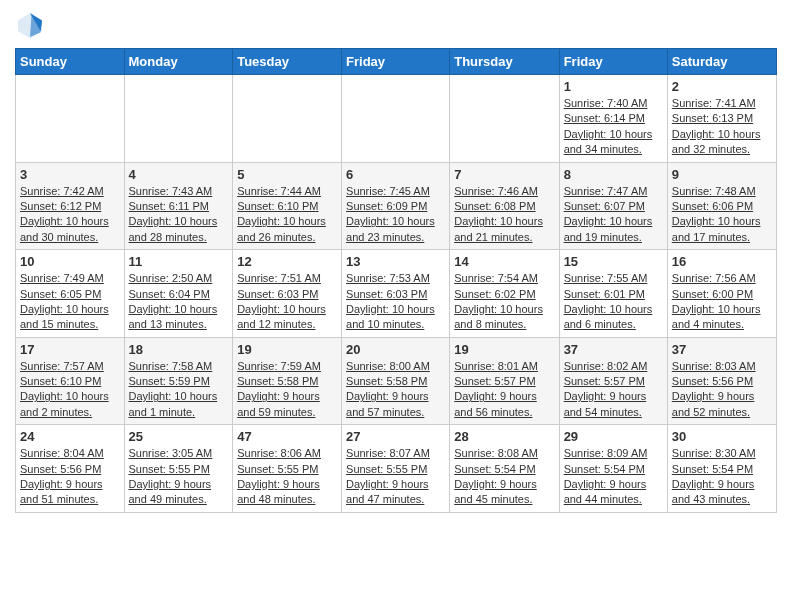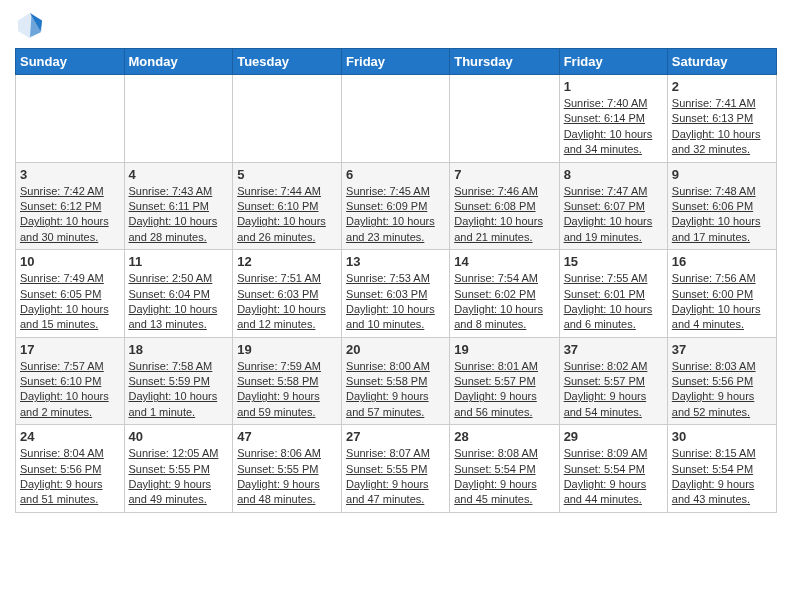--- a/index.html
+++ b/index.html
@@ -308,7 +308,7 @@
 and 51 minutes.</div>
           </td>
           <td>
-            <span class="day-number">40</span>
+            <span class="day-number">25</span>
             <div class="day-info">Sunrise: 12:05 AM
 Sunset: 5:55 PM
 Daylight: 9 hours

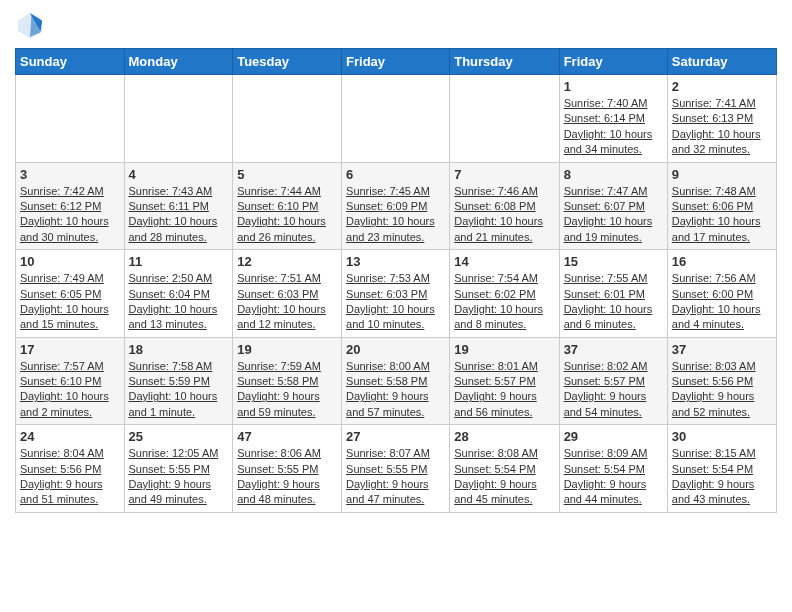--- a/index.html
+++ b/index.html
@@ -309,7 +309,7 @@
           </td>
           <td>
             <span class="day-number">25</span>
-            <div class="day-info">Sunrise: 12:05 AM
+            <div class="day-info">Sunrise: 3:05 AM
 Sunset: 5:55 PM
 Daylight: 9 hours
 and 49 minutes.</div>

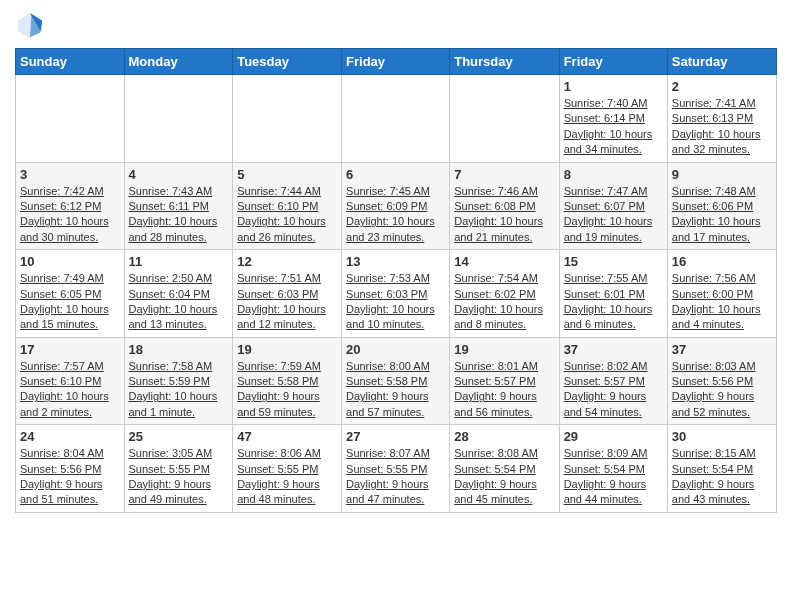--- a/index.html
+++ b/index.html
@@ -344,7 +344,7 @@
           </td>
           <td>
             <span class="day-number">30</span>
-            <div class="day-info">Sunrise: 8:15 AM
+            <div class="day-info">Sunrise: 8:30 AM
 Sunset: 5:54 PM
 Daylight: 9 hours
 and 43 minutes.</div>

